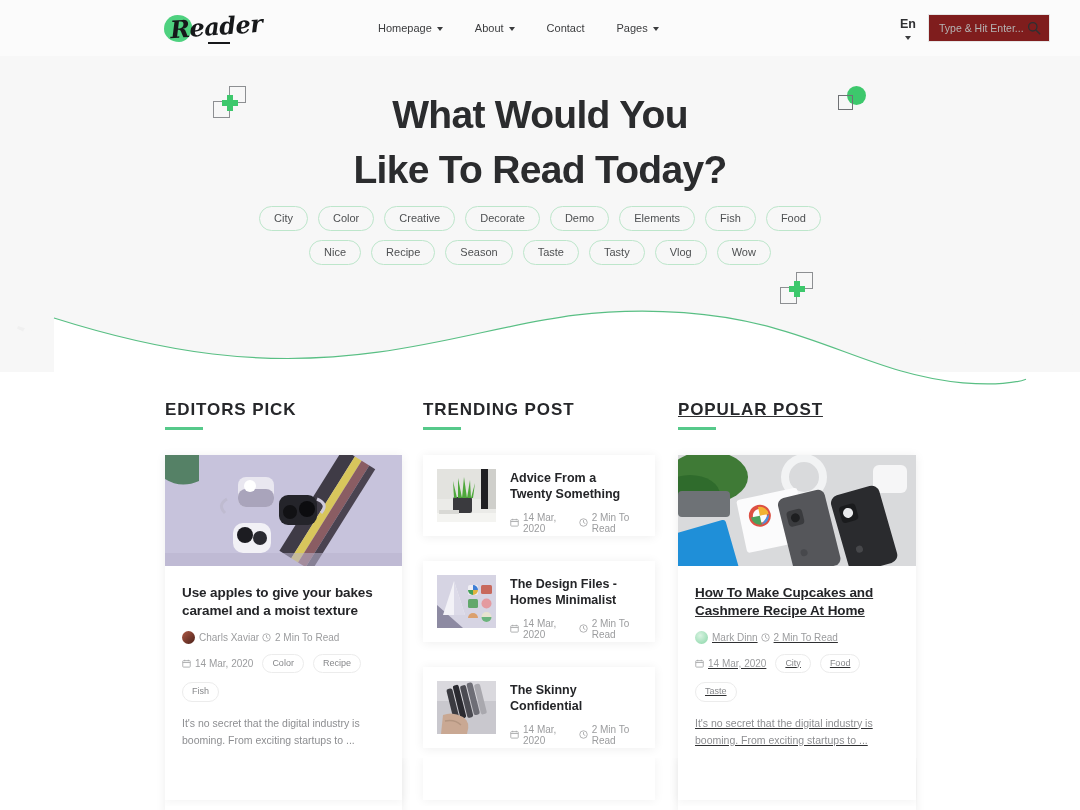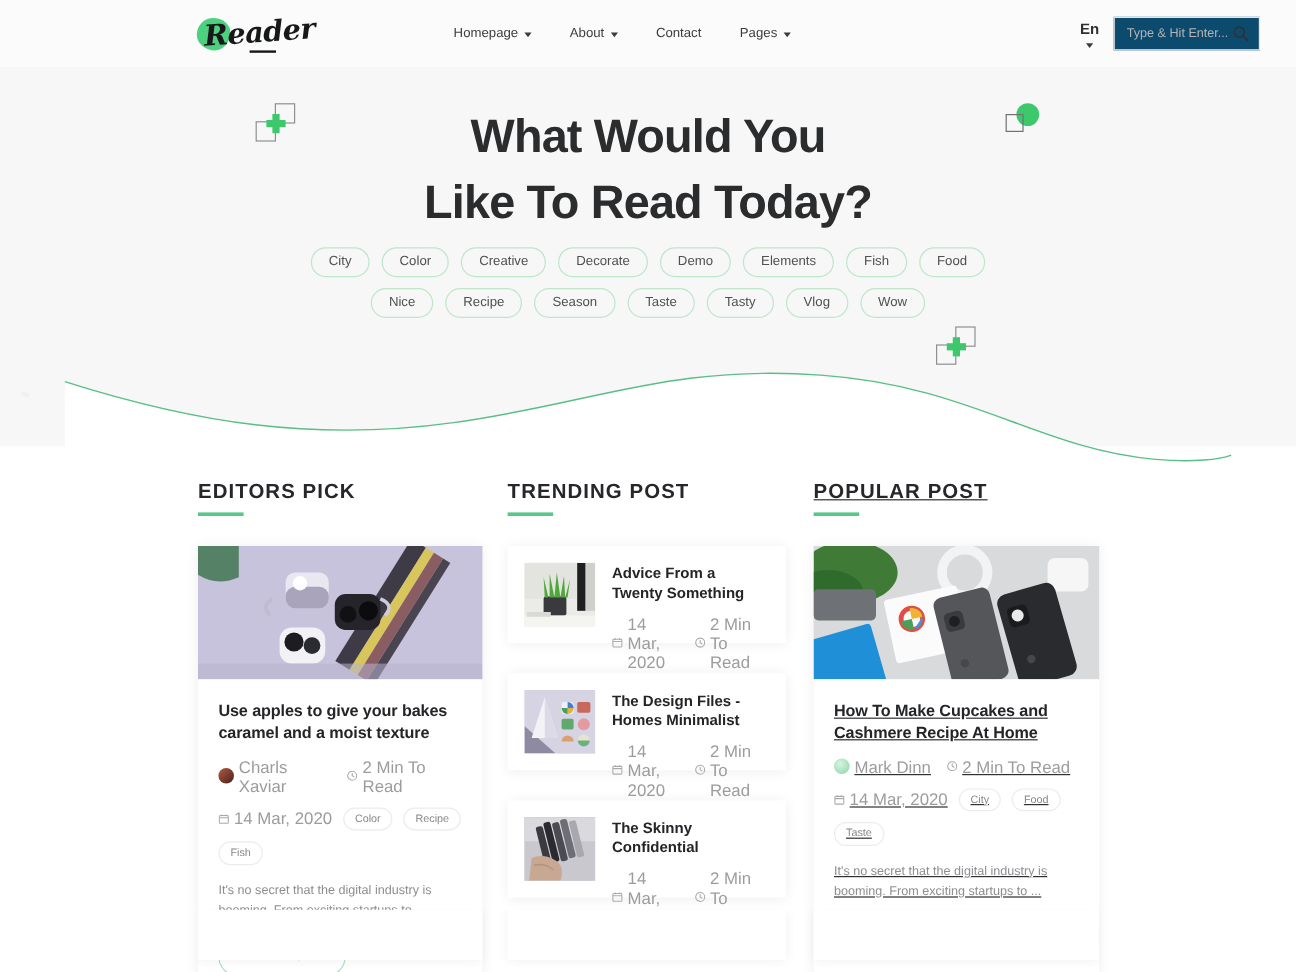--- a/index.html
+++ b/index.html
@@ -75,7 +75,7 @@
   }
   .search-box {
     position: relative; width: 120px; height: 28px;
-    border: 1px solid #e6e6e6; background: #0c4a6e;
+    border: 1px solid #e6e6e6; background: #7f1d1d;
     display: flex; align-items: center; padding: 0 26px 0 10px;
     width: 122px;
   }

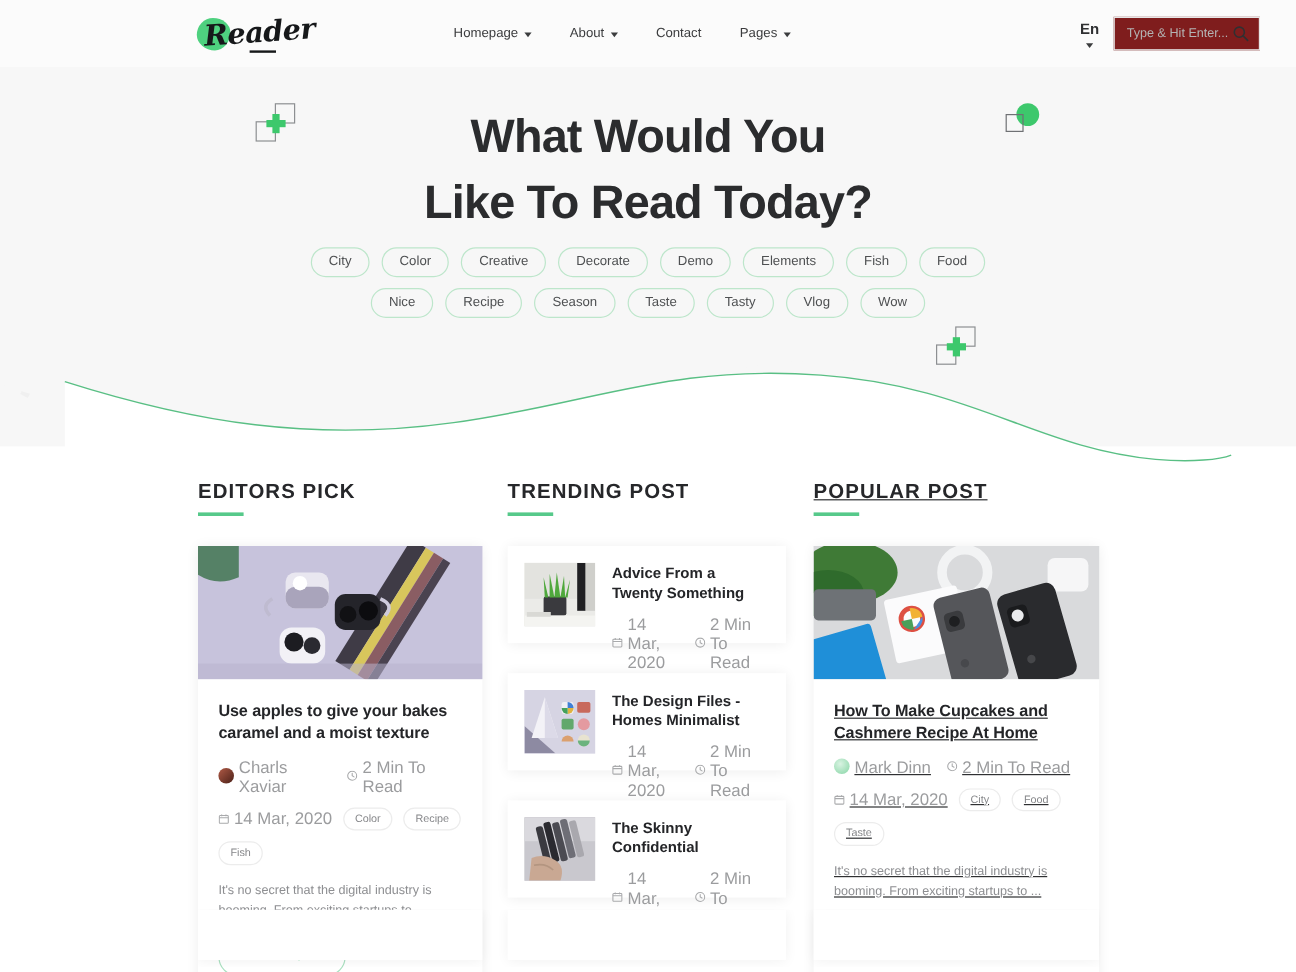--- a/index.html
+++ b/index.html
@@ -158,7 +158,7 @@
   }
   .meta-item {
     display: flex; align-items: center; gap: 4px;
-    font-size: 14px; color: #9b9c9e;
+    font-size: 10px; color: #9b9c9e;
   }
   .avatar {
     width: 13px; height: 13px; border-radius: 50%;

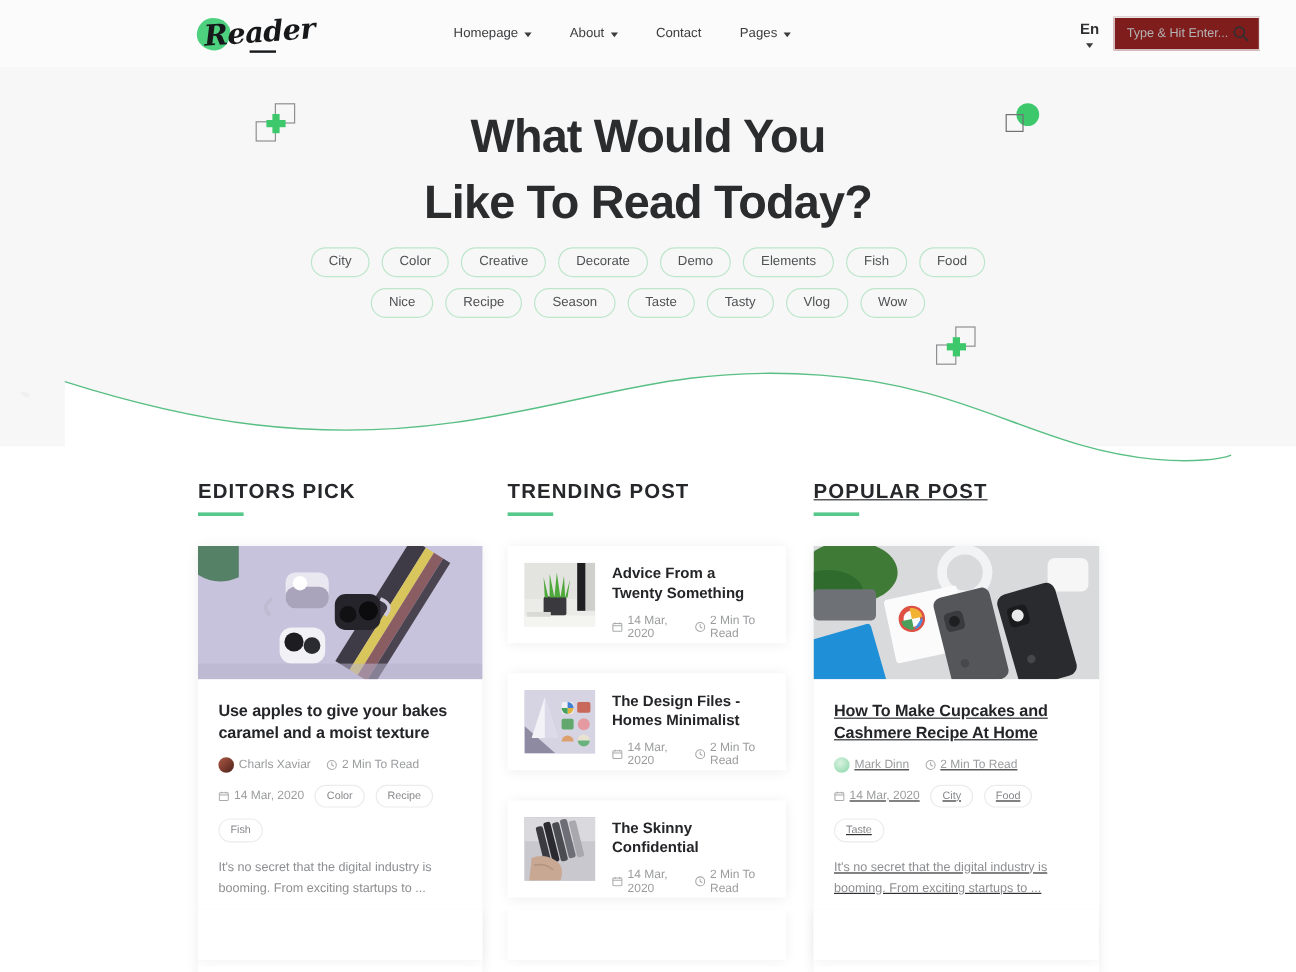--- a/index.html
+++ b/index.html
@@ -154,7 +154,7 @@
     letter-spacing: -0.1px;
   }
   .meta-row {
-    display: flex; align-items: center; gap: 13px; margin-top: 11px;
+    display: flex; align-items: center; gap: 3px; margin-top: 11px;
   }
   .meta-item {
     display: flex; align-items: center; gap: 4px;

